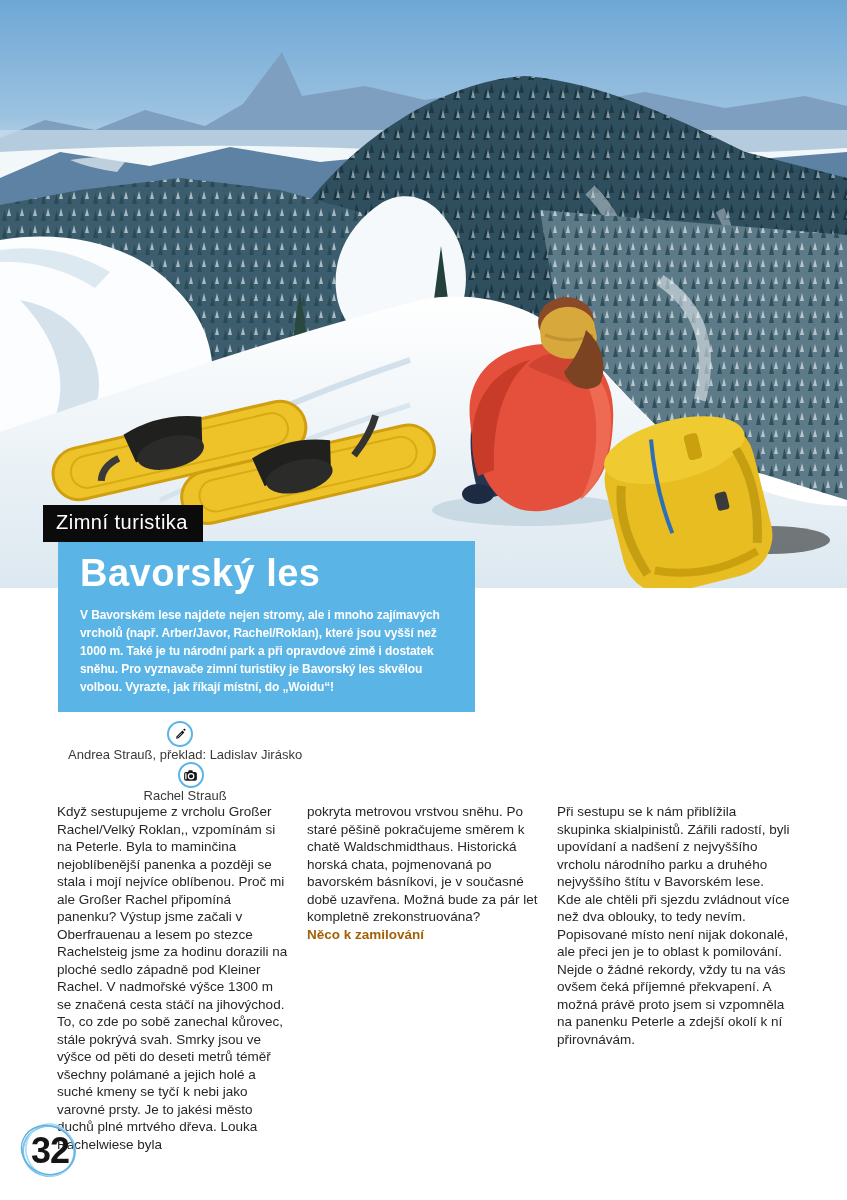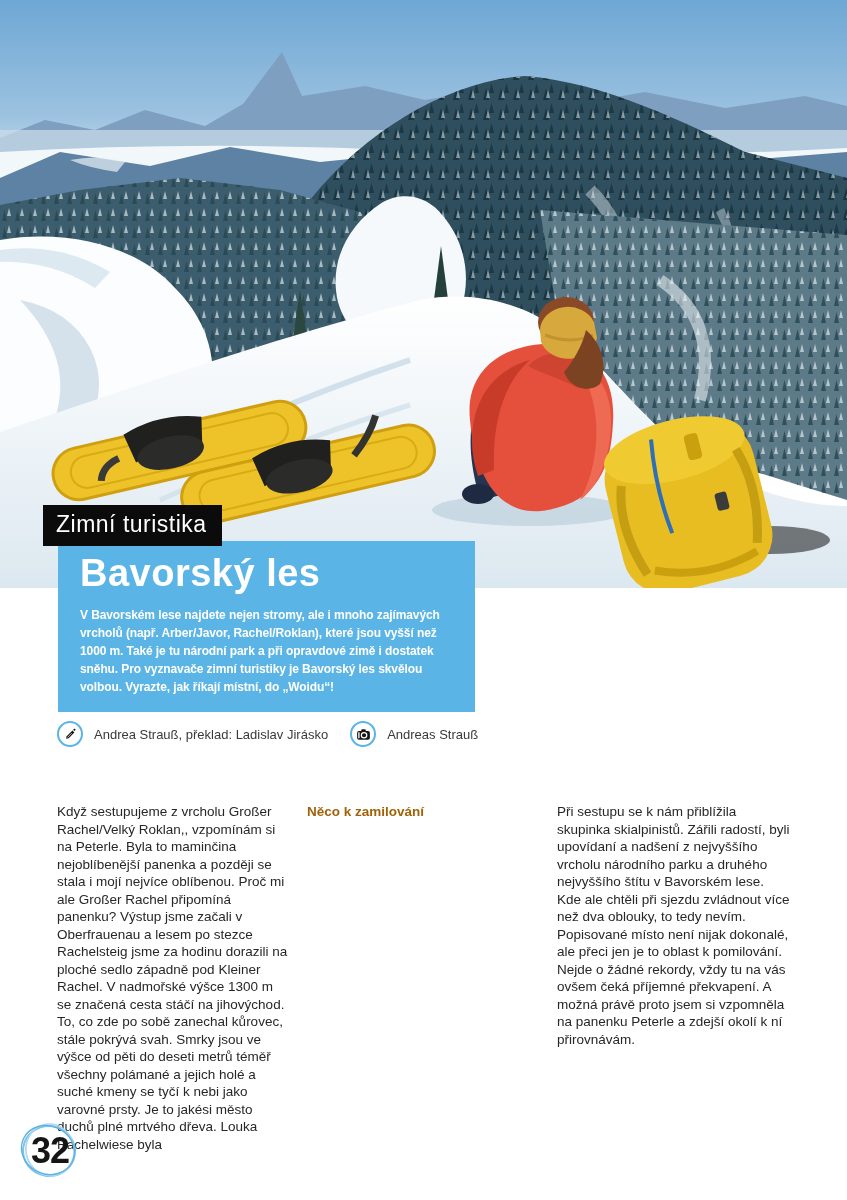--- a/index.html
+++ b/index.html
@@ -13,7 +13,7 @@
 
   .category-label{
     position:absolute;left:43px;top:505px;background:#0b0b0b;color:#fff;
-    font-size:23px;font-weight:500;letter-spacing:.5px;padding:6px 15px 8px 13px;
+    font-size:20px;font-weight:500;letter-spacing:.5px;padding:6px 15px 8px 13px;
     z-index:3;
   }
   .intro-box{

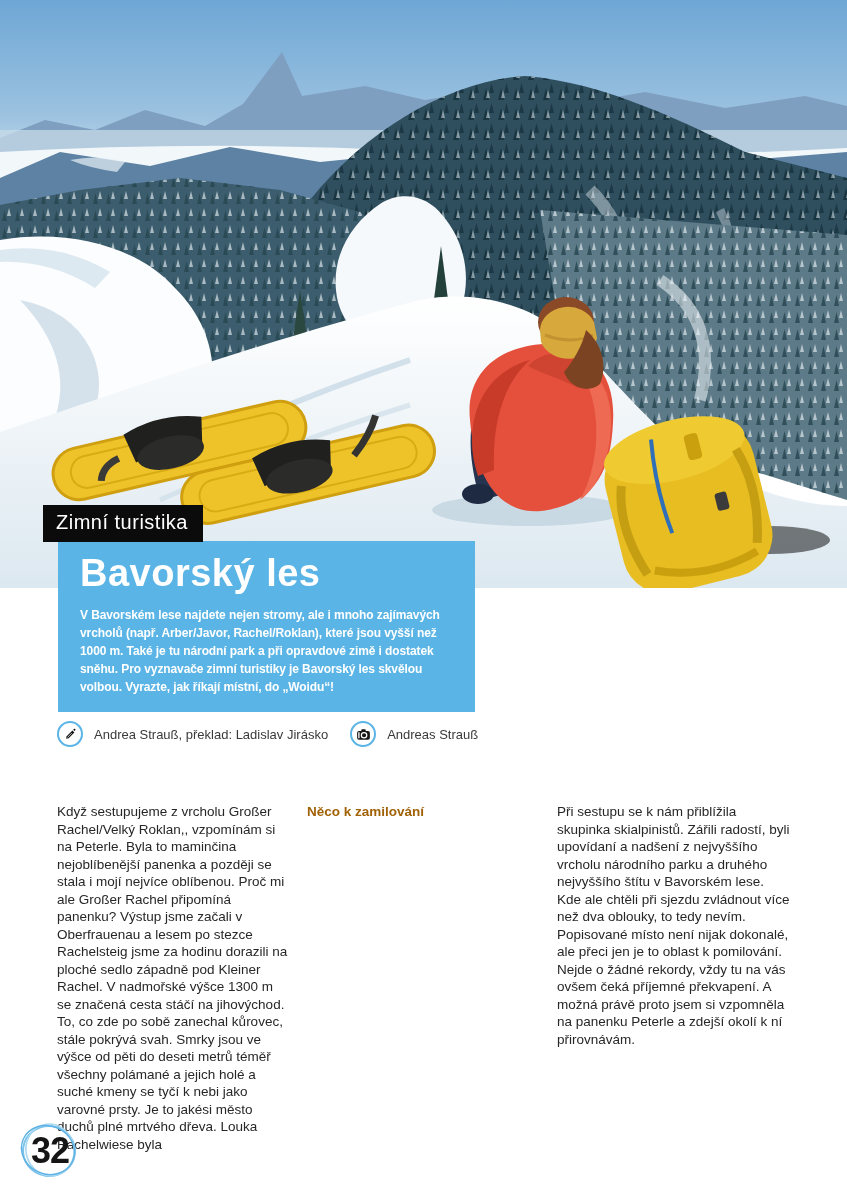--- a/index.html
+++ b/index.html
@@ -26,7 +26,7 @@
 
   .byline{
     position:absolute;left:57px;top:721px;display:flex;align-items:center;
-    font-size:13px;color:#3a3a3a;z-index:2;
+    font-size:13px;color:#3a3a3a;z-index:2;flex-direction:column;
   }
   .icon-circle{
     width:26px;height:26px;border-radius:50%;border:2px solid #5ab4e5;

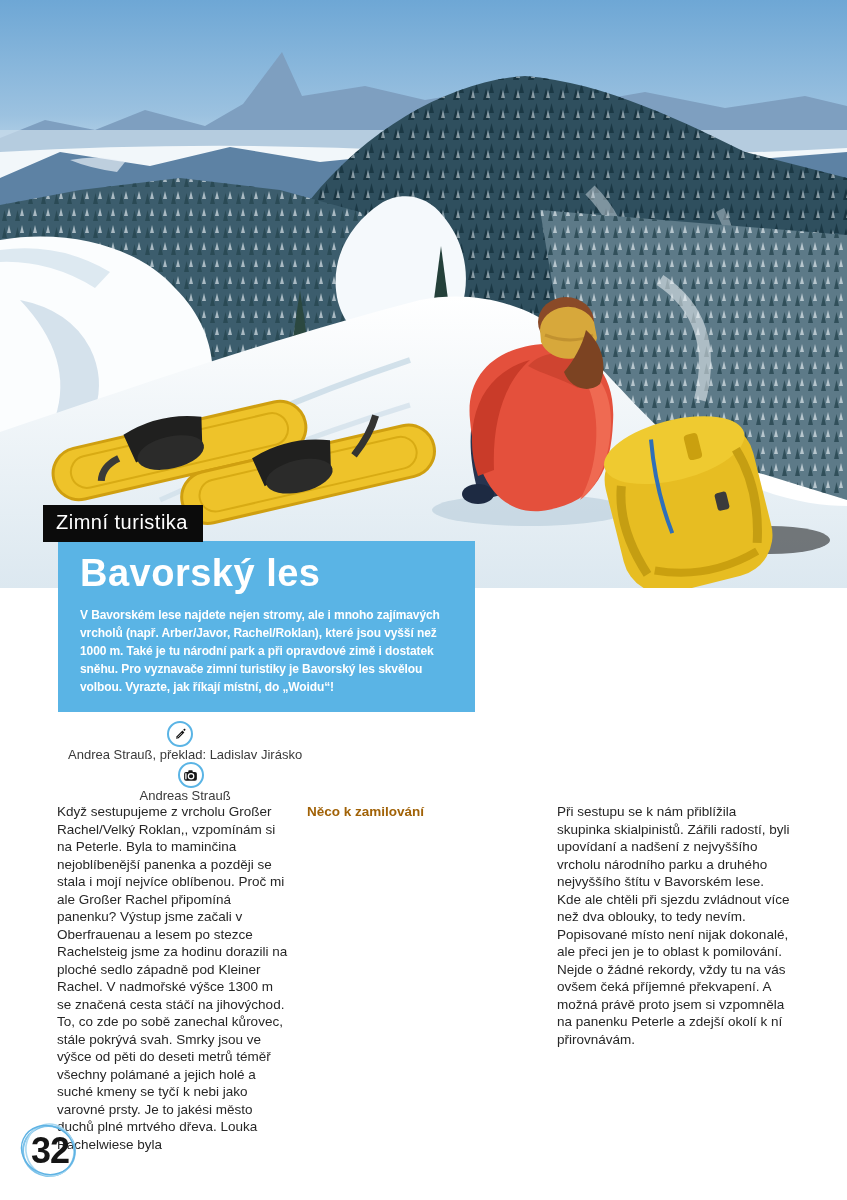--- a/index.html
+++ b/index.html
@@ -198,7 +198,7 @@
         <rect x="2.4" y="5.6" width="1.4" height="6.4" fill="#ffffff"></rect>
       </svg>
     </span>
-    <span class="credit">Andreas Strauß</span>
+    <span class="credit">Rachel Strauß</span>
   </div>
 
   <div class="columns">

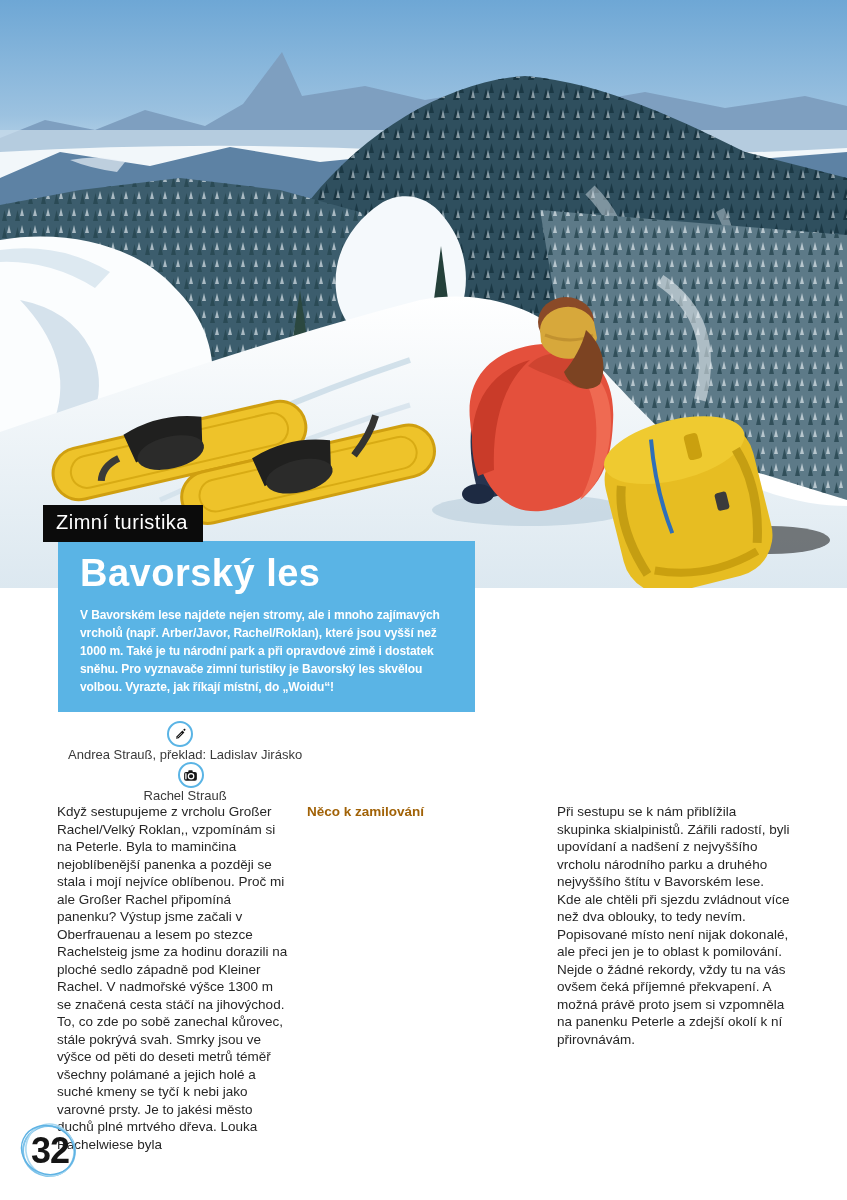--- a/index.html
+++ b/index.html
@@ -206,6 +206,7 @@
       <p>Když sestupujeme z vrcholu Großer Rachel/Velký Roklan,, vzpomínám si na Peterle. Byla to maminčina nejoblíbenější panenka a později se stala i mojí nejvíce oblíbenou. Proč mi ale Großer Rachel připomíná panenku? Výstup jsme začali v Oberfrauenau a lesem po stezce Rachelsteig jsme za hodinu dorazili na ploché sedlo západně pod Kleiner Rachel. V nadmořské výšce 1300 m se značená cesta stáčí na jihovýchod. To, co zde po sobě zanechal kůrovec, stále pokrývá svah. Smrky jsou ve výšce od pěti do deseti metrů téměř všechny polámané a jejich holé a suché kmeny se tyčí k nebi jako varovné prsty. Je to jakési město duchů plné mrtvého dřeva. Louka Rachelwiese byla</p>
     </div>
     <div class="col">
+      <p>pokryta metrovou vrstvou sněhu. Po staré pěšině pokračujeme směrem k chatě Waldschmidthaus. Historická horská chata, pojmenovaná po bavorském básníkovi, je v současné době uzavřena. Možná bude za pár let kompletně zrekonstruována?</p>
       <p class="subhead">Něco k zamilování</p>
     </div>
     <div class="col">

